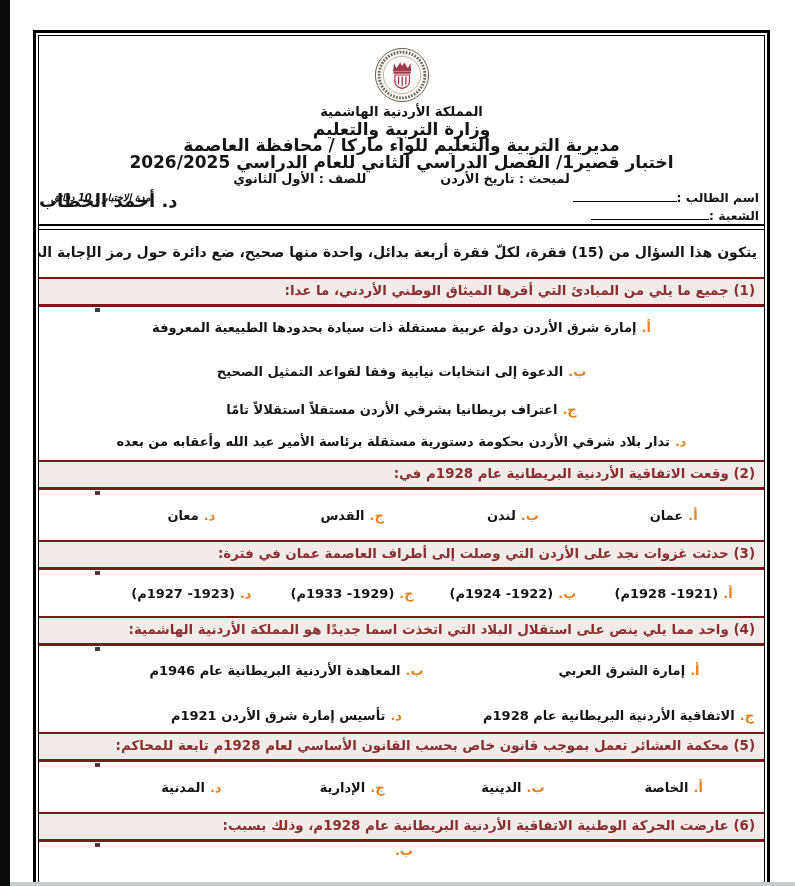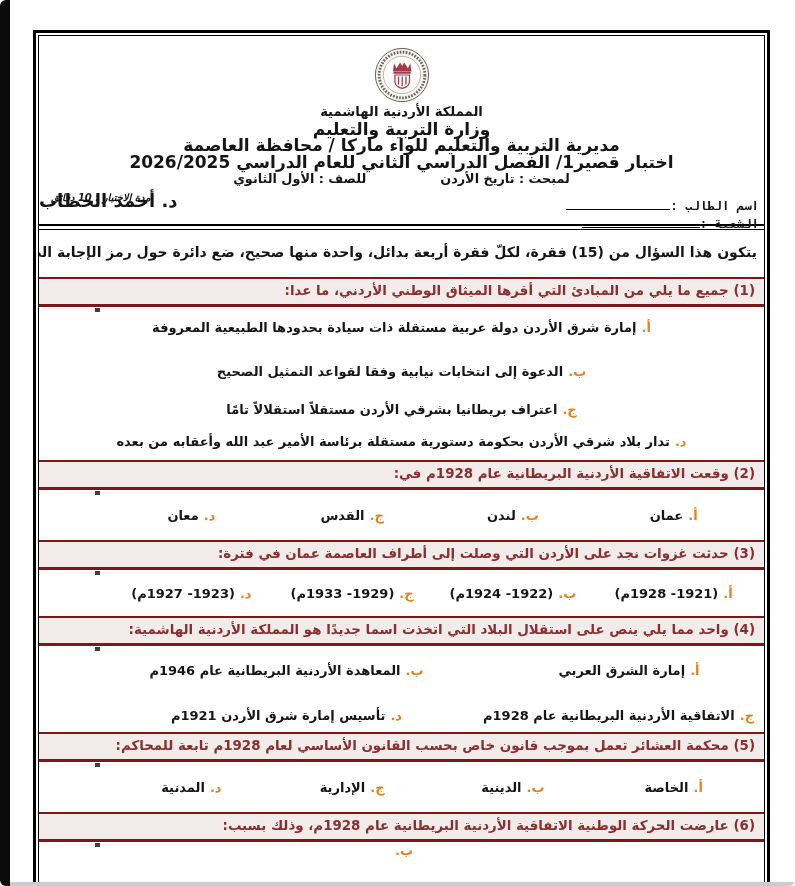--- a/index.html
+++ b/index.html
@@ -11,7 +11,7 @@
   }
   *{margin:0;padding:0;box-sizing:border-box;}
   body{background:#fff;font-family:"DejaVu Sans","Liberation Sans",sans-serif;}
-  .screen{position:relative;width:795px;height:886px;background:#ffffff;overflow:hidden;font-weight:bold;color:var(--ink);border-radius:6px;}
+  .screen{position:relative;width:795px;height:886px;background:#ffffff;overflow:hidden;font-weight:bold;color:var(--ink);}
   .scan-strip-left{position:absolute;left:0;top:0;width:10px;height:886px;background:#0b0b0b;}
   .scan-strip-bottom{position:absolute;left:10px;bottom:0;width:785px;height:4px;background:#c6cfd0;z-index:6;}
   .page{position:absolute;left:33px;top:30px;width:737px;height:870px;border:3px solid #000;}

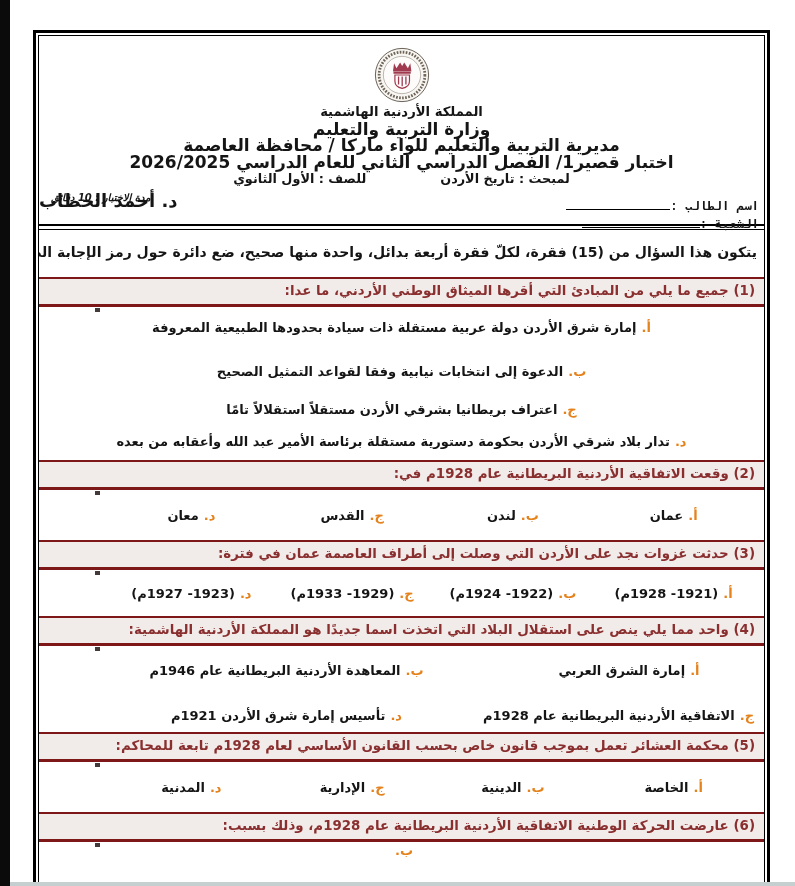--- a/index.html
+++ b/index.html
@@ -26,7 +26,7 @@
   .bottom-row{position:relative;height:44px;}
   .teacher{text-align:left;font-size:18px;padding-top:3px;}
   .duration{position:absolute;left:12px;top:5px;font-size:10px;direction:rtl;font-style:italic;}
-  .student-block{position:absolute;right:5px;top:11px;font-size:12.3px;direction:rtl;text-align:right;line-height:18px;font-family:Liberation Mono, monospace;}
+  .student-block{position:absolute;right:5px;top:2px;font-size:12.3px;direction:rtl;text-align:right;line-height:18px;}
   .uline{display:inline-block;border-bottom:1px solid #000;height:11px;vertical-align:baseline;}
   .uline.w1{width:104px;}
   .uline.w2{width:118px;}

